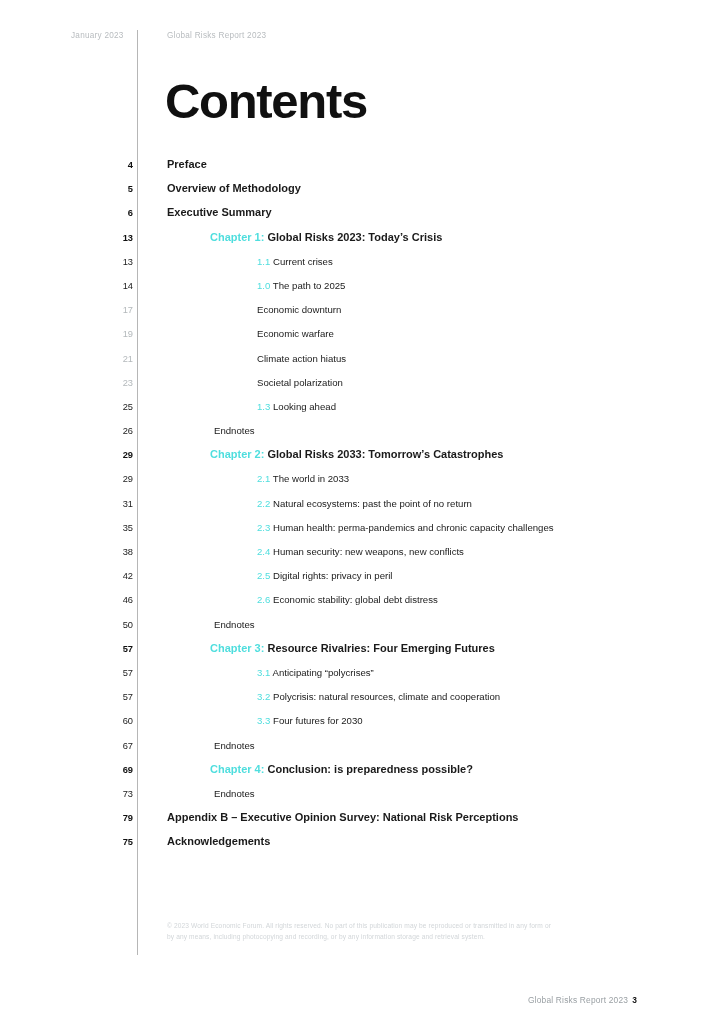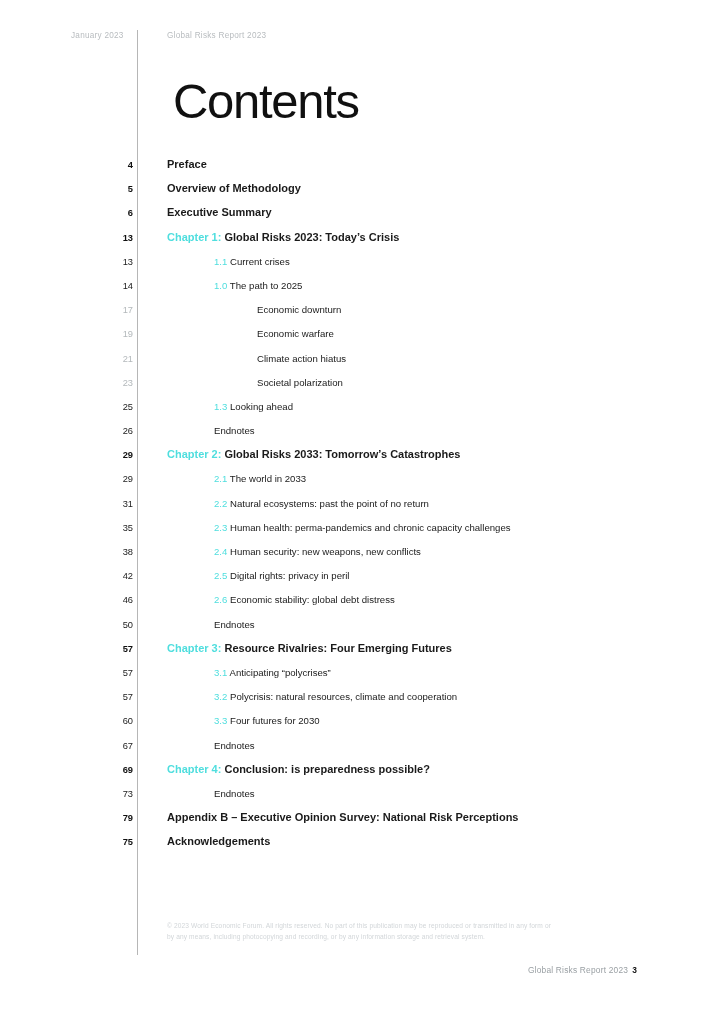--- a/index.html
+++ b/index.html
@@ -59,11 +59,11 @@
   
   .title {
     position: absolute;
-    left: 173px;
+    left: 165px;
     top: 72px;
     font-size: 49px;
     line-height: 58px;
-    font-weight: normal;
+    font-weight: bold;
     letter-spacing: -1.3px;
     color: #101010;
   }

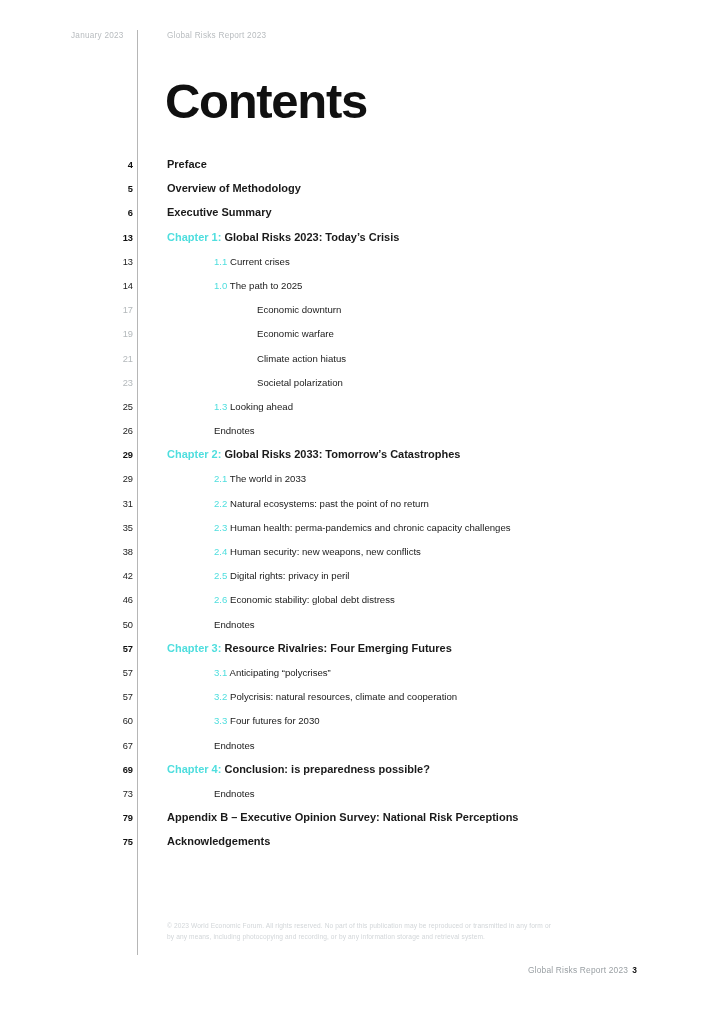--- a/index.html
+++ b/index.html
@@ -112,6 +112,7 @@
   .num {
     color: #4fdede;
     font-weight: normal;
+    margin-left: 43px;
   }
   .lvl1 .num {
     color: #4fdede;

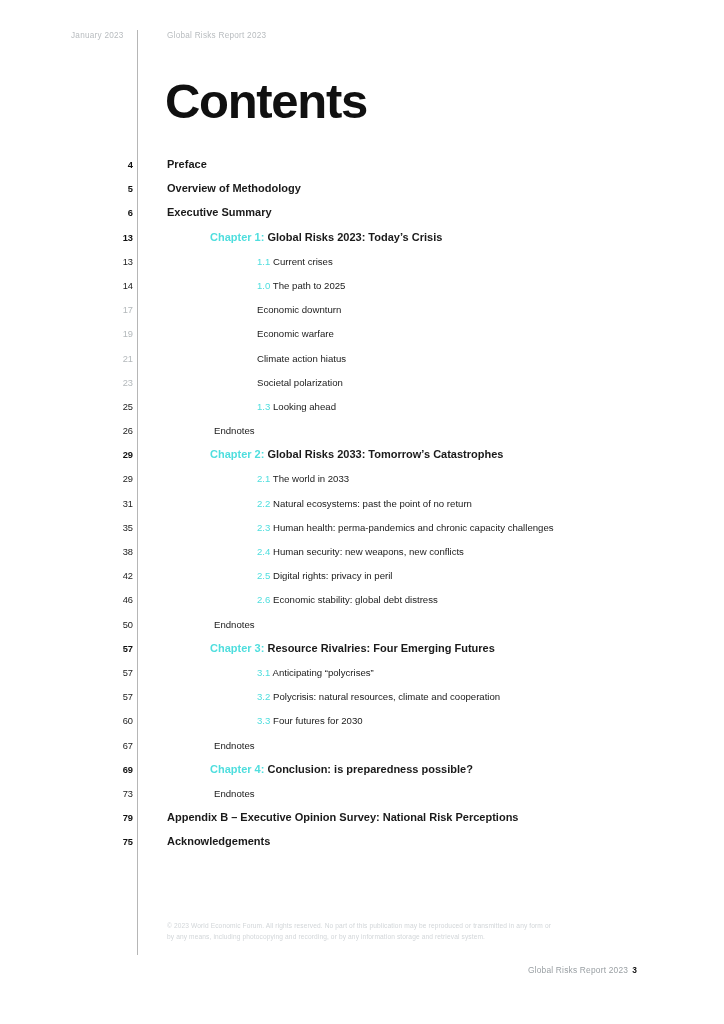--- a/index.html
+++ b/index.html
@@ -135,7 +135,7 @@
   .footer {
     position: absolute;
     right: 71px;
-    top: 964px;
+    top: 994px;
     font-size: 8.4px;
     line-height: 12px;
     color: #9aa0a4;

